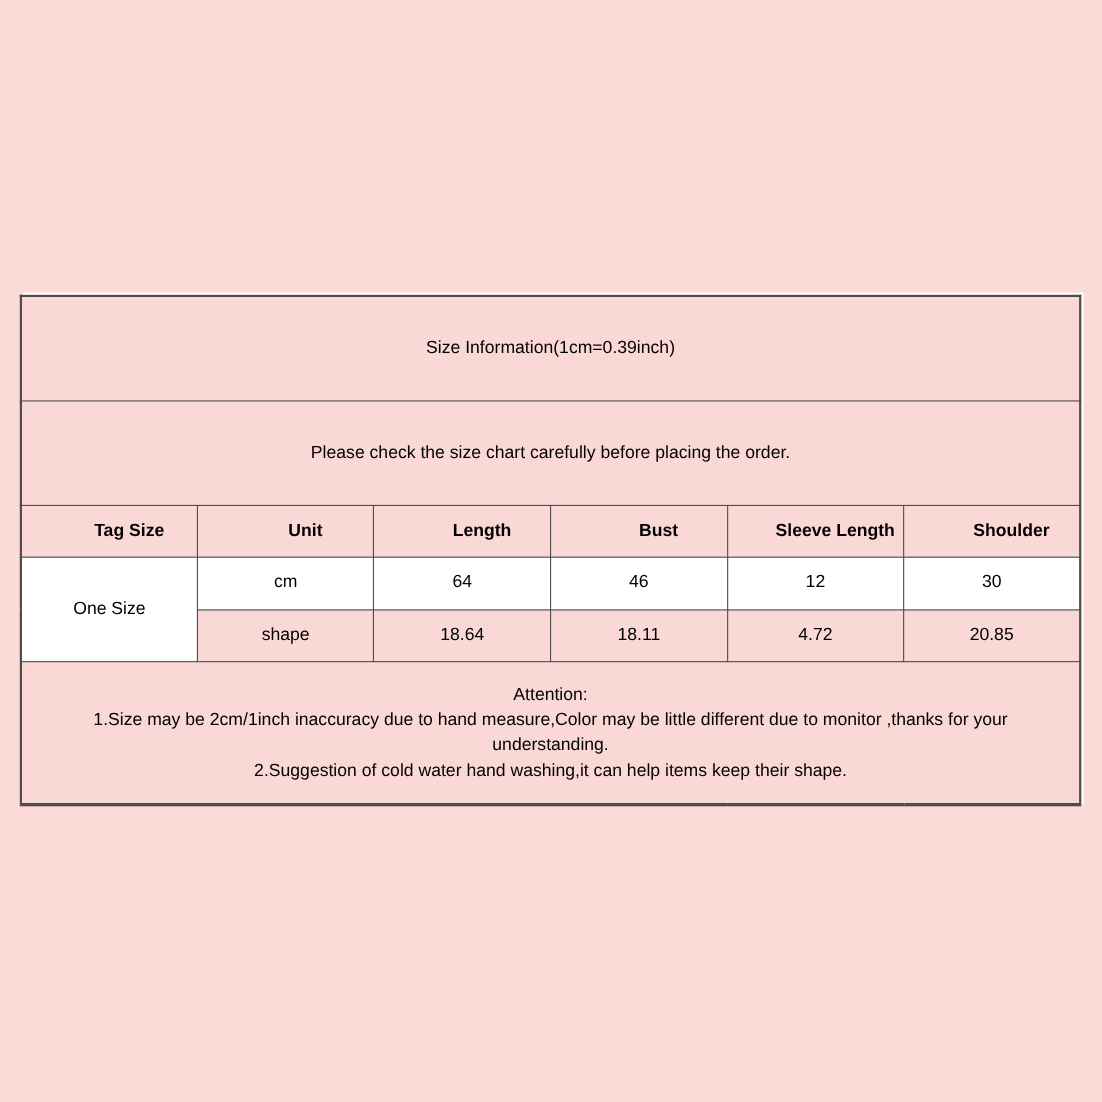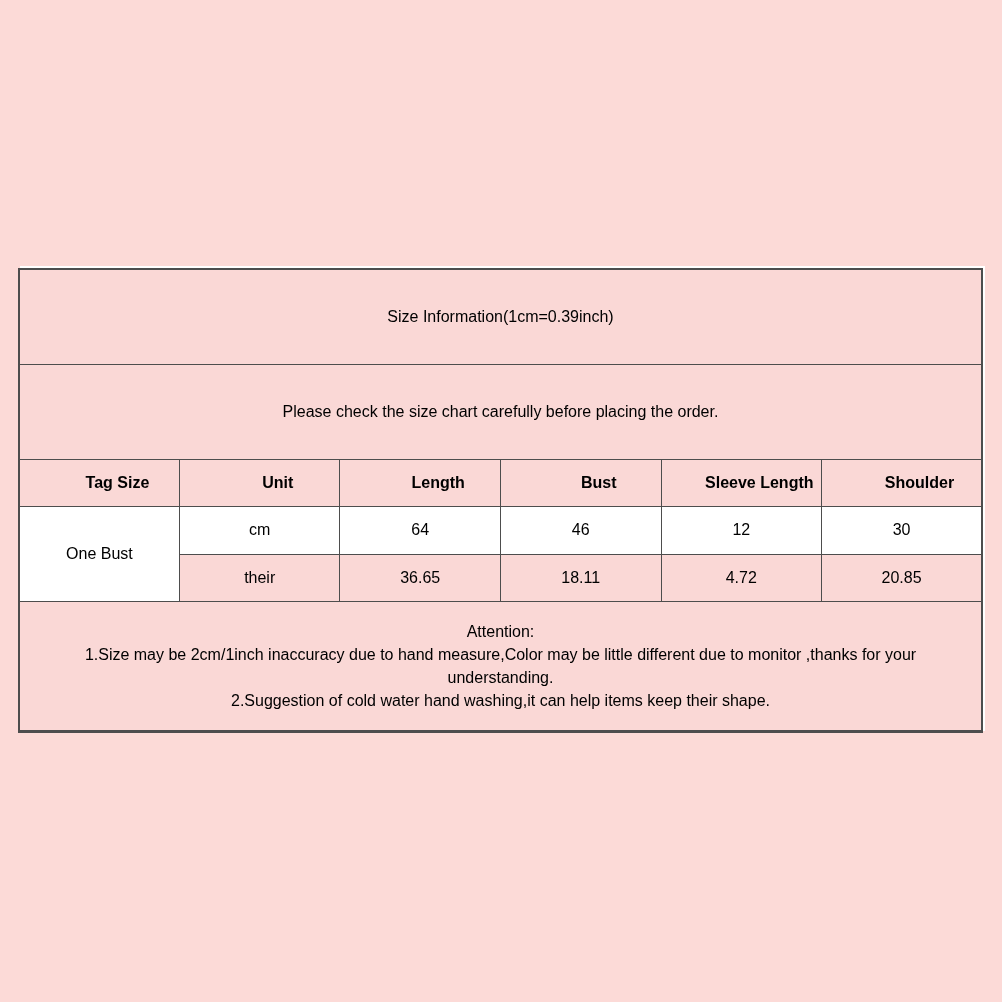--- a/index.html
+++ b/index.html
@@ -107,7 +107,7 @@
         <th>Shoulder</th>
       </tr>
       <tr class="row-cm">
-        <td rowspan="2" class="cell-white cell-tagsize">One Bust</td>
+        <td rowspan="2" class="cell-white cell-tagsize">One Size</td>
         <td class="cell-white">cm</td>
         <td class="cell-white">64</td>
         <td class="cell-white">46</td>

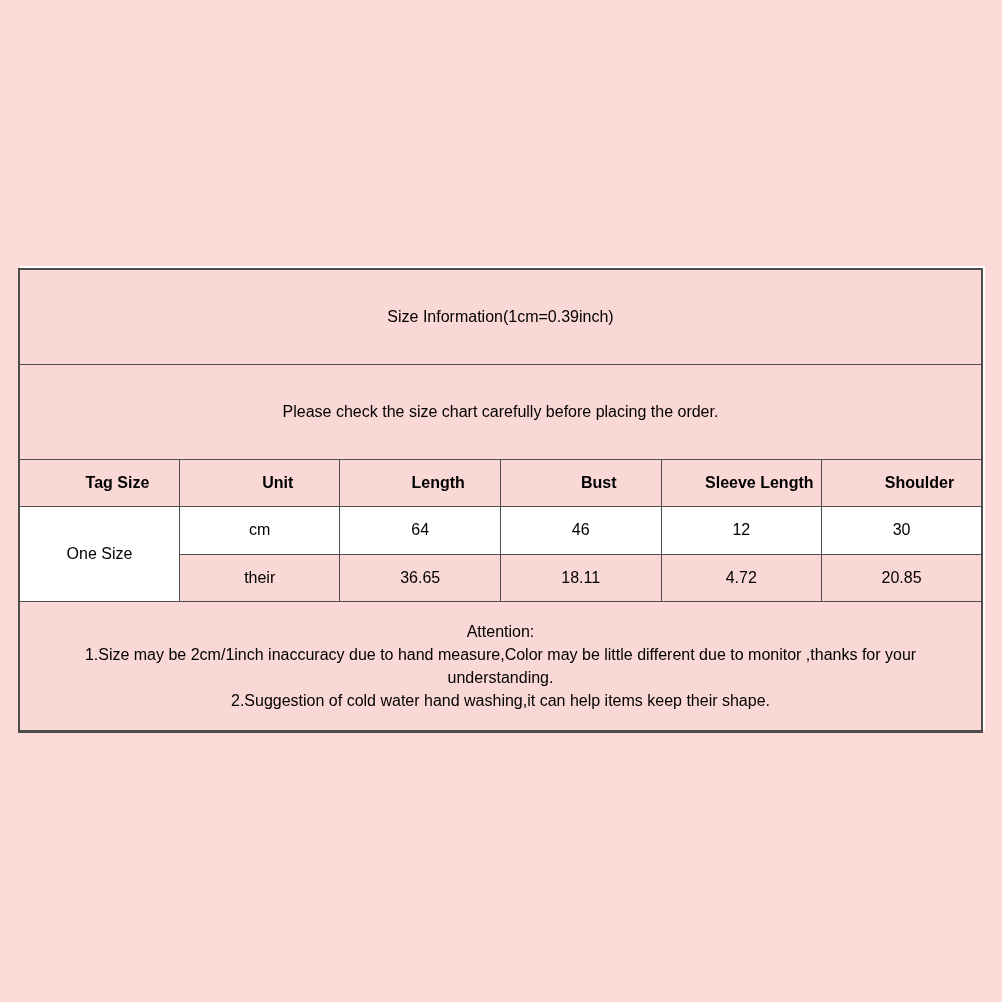--- a/index.html
+++ b/index.html
@@ -115,7 +115,7 @@
         <td class="cell-white">30</td>
       </tr>
       <tr class="row-inch">
-        <td>their</td>
+        <td>shape</td>
         <td>36.65</td>
         <td>18.11</td>
         <td>4.72</td>

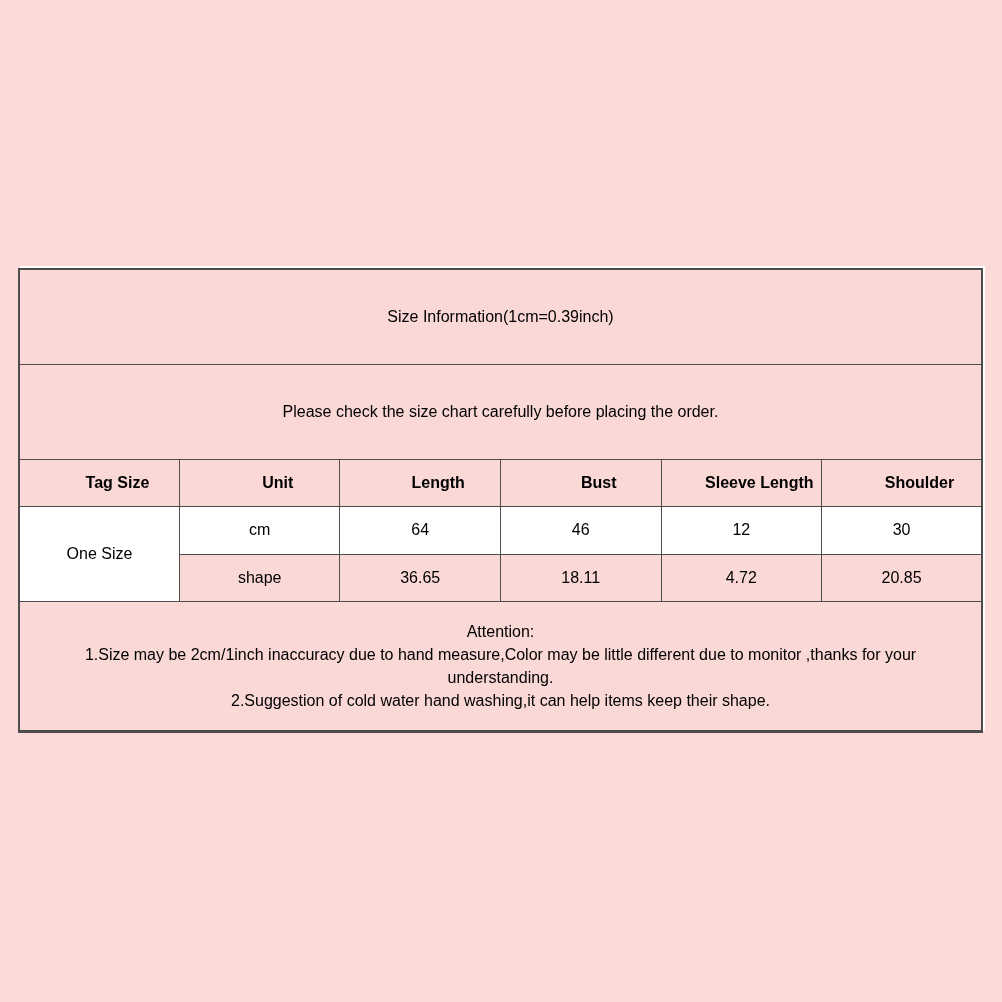--- a/index.html
+++ b/index.html
@@ -116,7 +116,7 @@
       </tr>
       <tr class="row-inch">
         <td>shape</td>
-        <td>36.65</td>
+        <td>18.64</td>
         <td>18.11</td>
         <td>4.72</td>
         <td>20.85</td>

